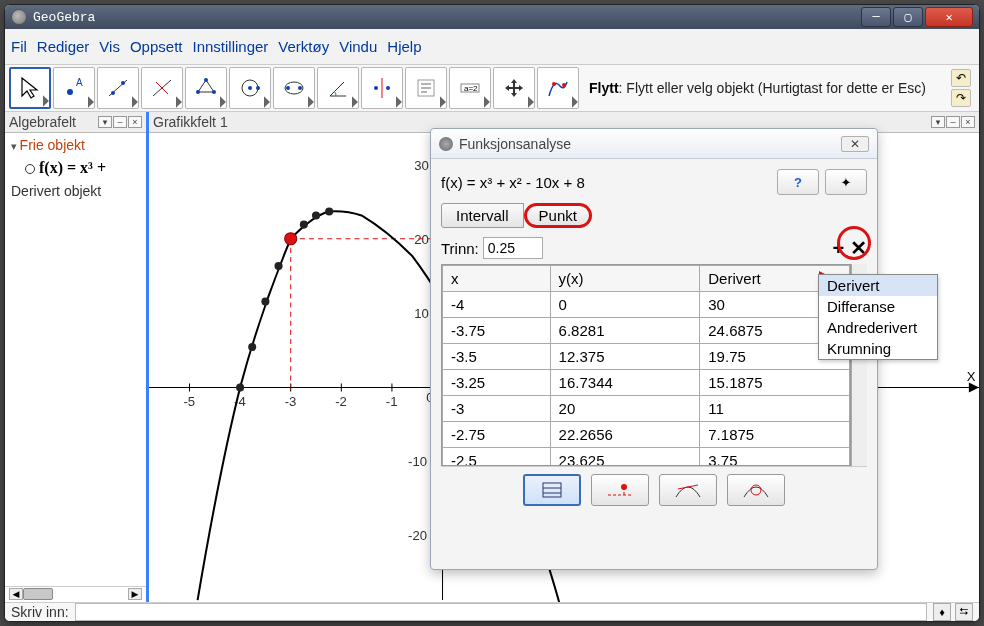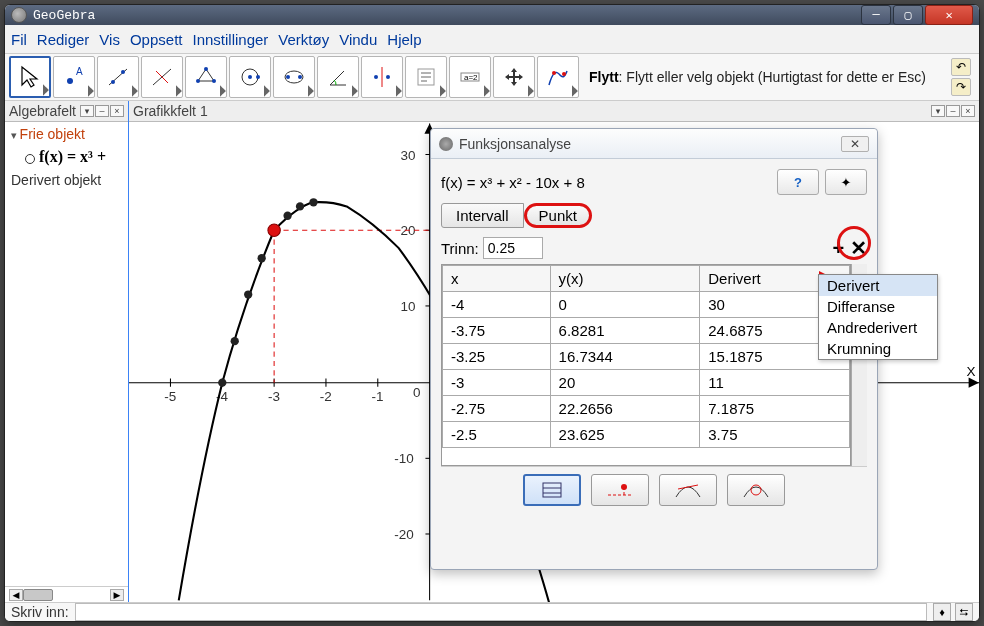--- a/index.html
+++ b/index.html
@@ -29,7 +29,7 @@
   
   .workspace { flex: 1; display: flex; background: #fff; position: relative; }
 
-  .algebra { width: 124px; border-right: 1px solid #3b82f6; display: flex; flex-direction: column; }
+  .algebra { width: 144px; border-right: 3px solid #3b82f6; display: flex; flex-direction: column; }
   .panelhdr { background: #eee; border-bottom: 1px solid #bbb; font-size: 14px; color: #444; padding: 2px 4px; display: flex; align-items: center; }
   .panelhdr .pbtns { margin-left: auto; display: flex; gap: 1px; }
   .panelhdr .pb { width: 14px; height: 12px; border: 1px solid #999; background: #f8f8f8; font-size: 9px; display:flex;align-items:center;justify-content:center; }

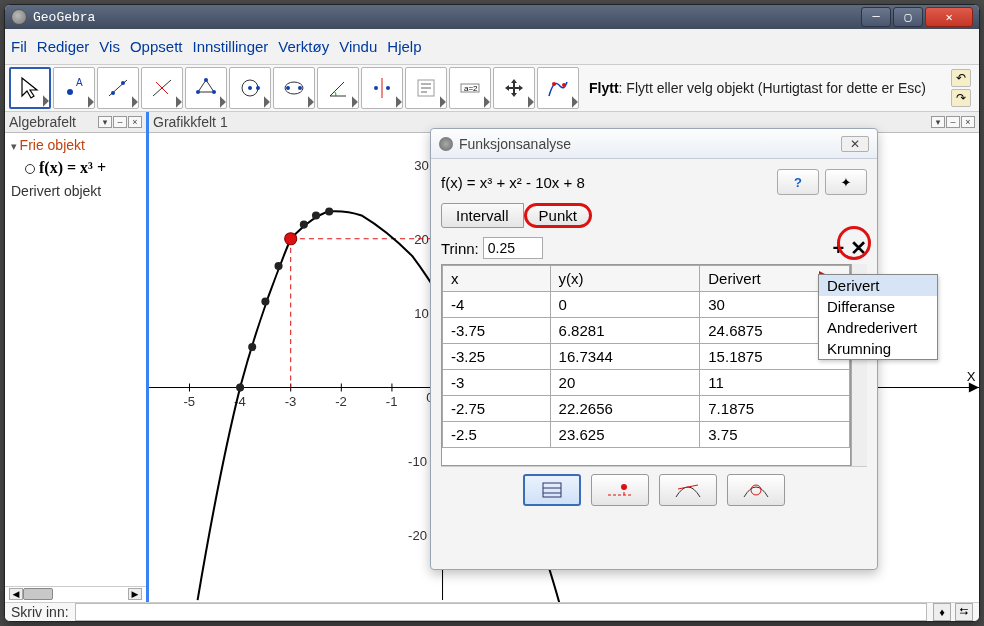--- a/index.html
+++ b/index.html
@@ -372,6 +372,11 @@
                 <td>24.6875</td>
               </tr>
             <tr>
+                <td>-3.5</td>
+                <td>12.375</td>
+                <td>19.75</td>
+              </tr>
+            <tr>
                 <td>-3.25</td>
                 <td>16.7344</td>
                 <td>15.1875</td>

